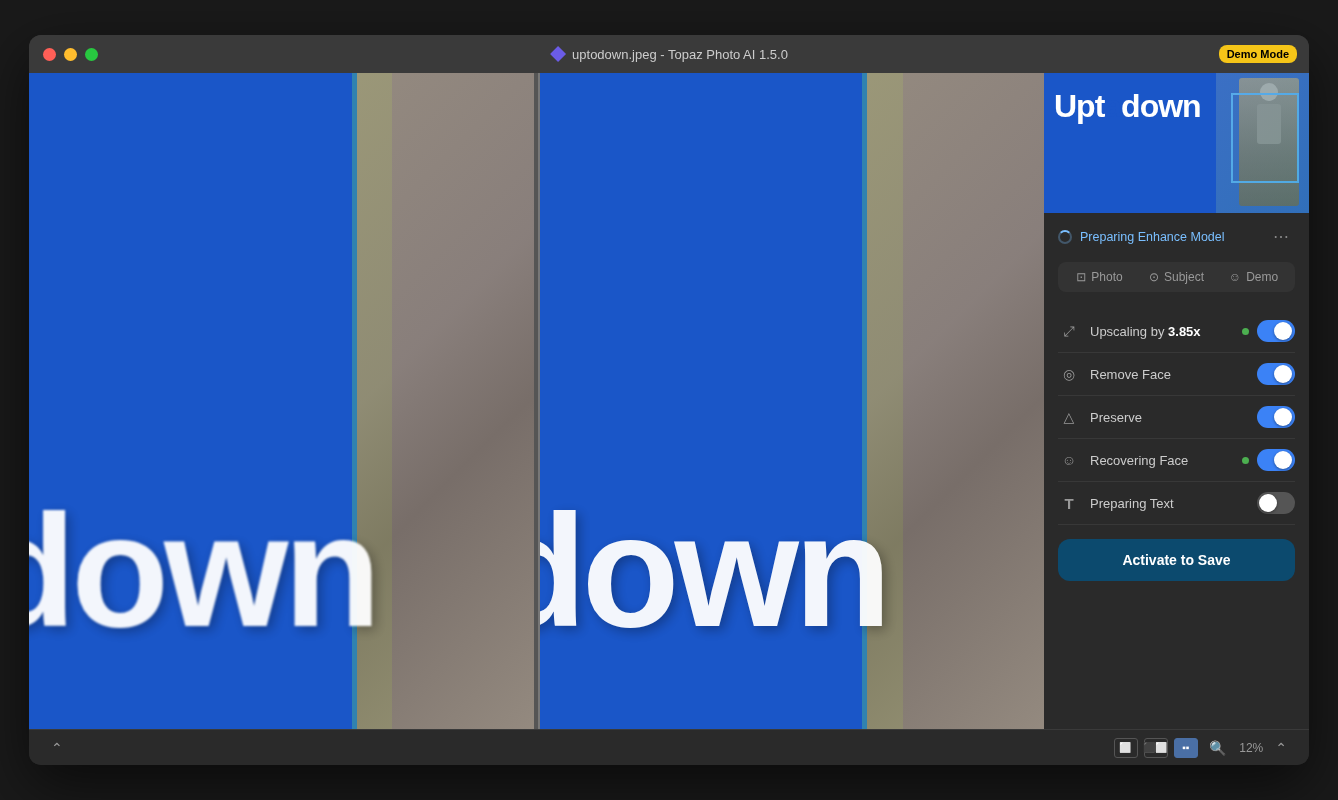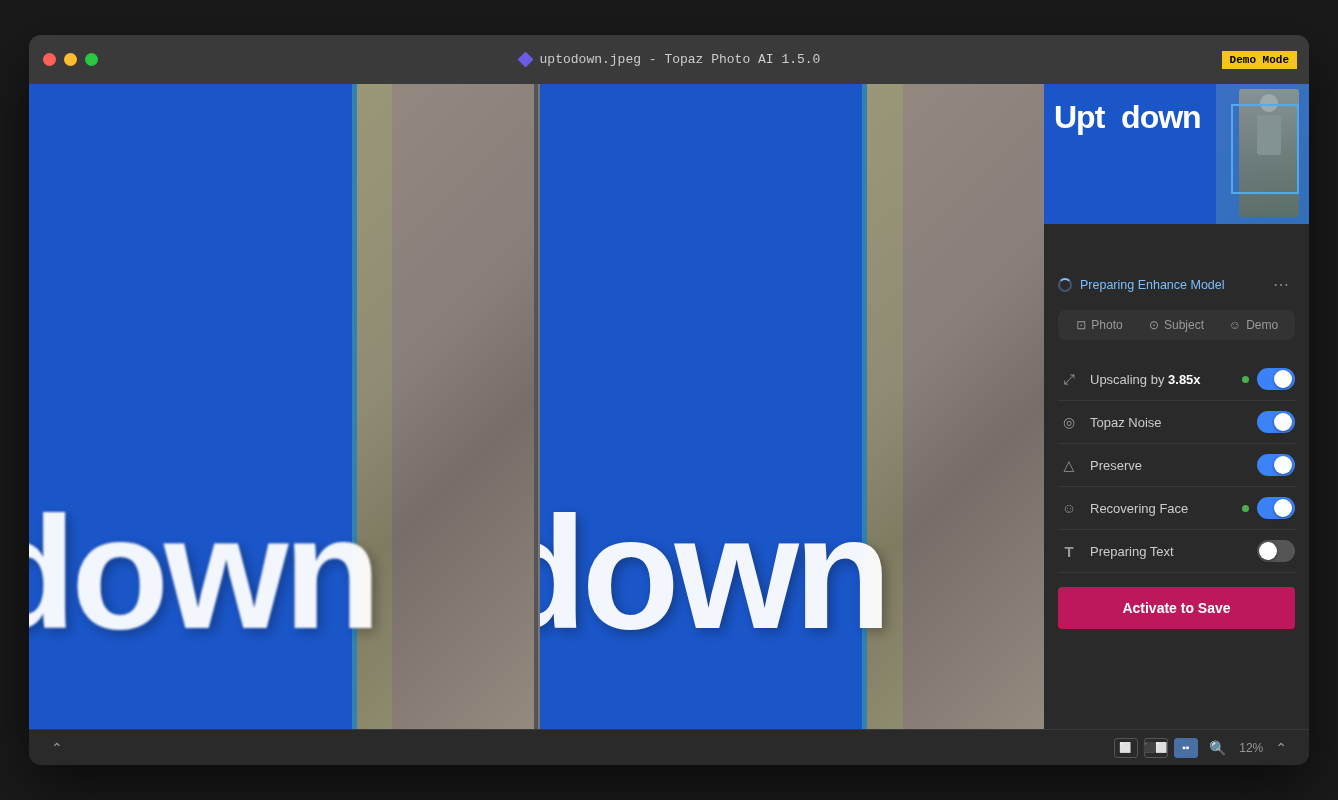--- a/index.html
+++ b/index.html
@@ -24,14 +24,13 @@
       box-shadow: 0 20px 60px rgba(0,0,0,0.6);
     }
     .titlebar {
-      height: 49px;
+      height: 38px;
       background: #3a3a3a;
       display: flex;
       align-items: center;
       padding: 0 14px;
       flex-shrink: 0;
       position: relative;
-      font-family: Liberation Mono, monospace;
     }
     .traffic-lights {
       display: flex;

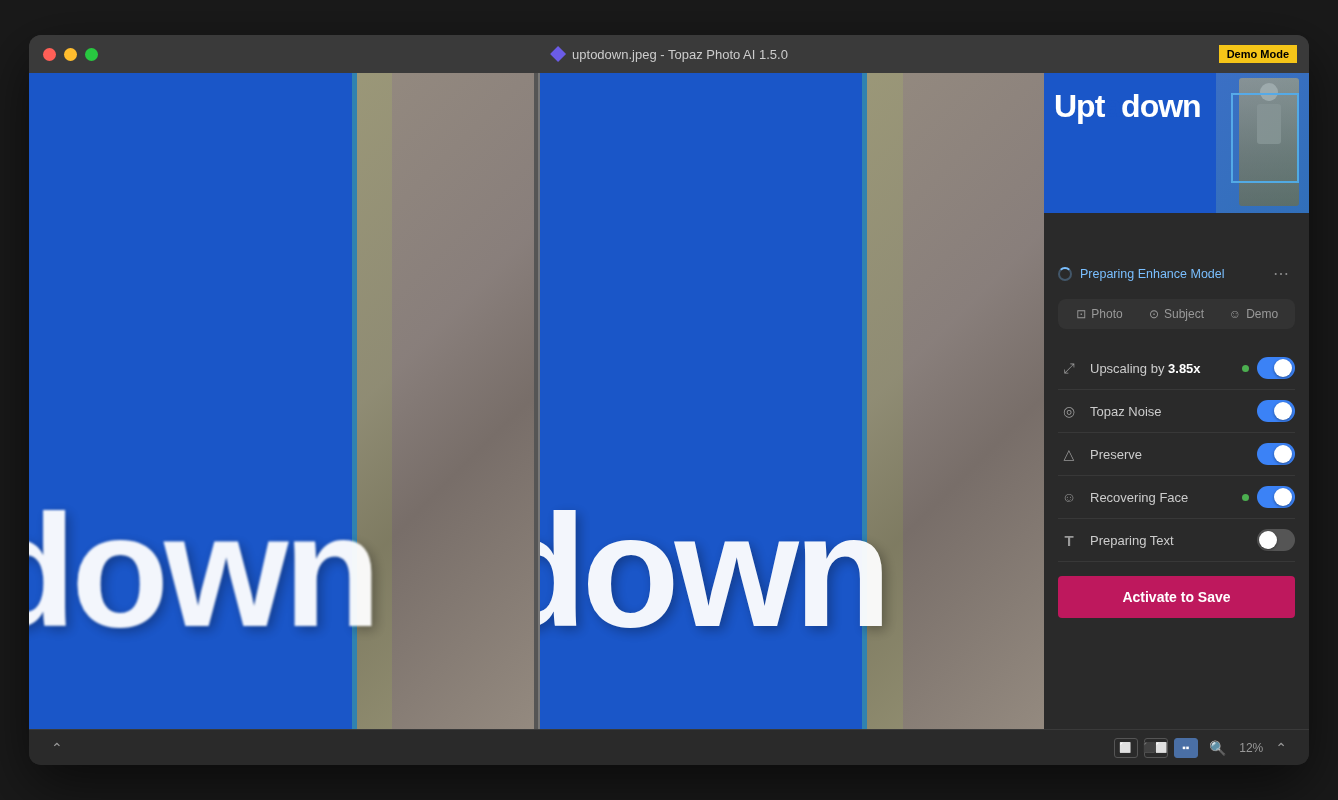--- a/index.html
+++ b/index.html
@@ -71,7 +71,7 @@
       font-size: 11px;
       font-weight: 700;
       padding: 3px 8px;
-      border-radius: 0;
+      border-radius: 8px;
     }
     .main-content {
       display: flex;

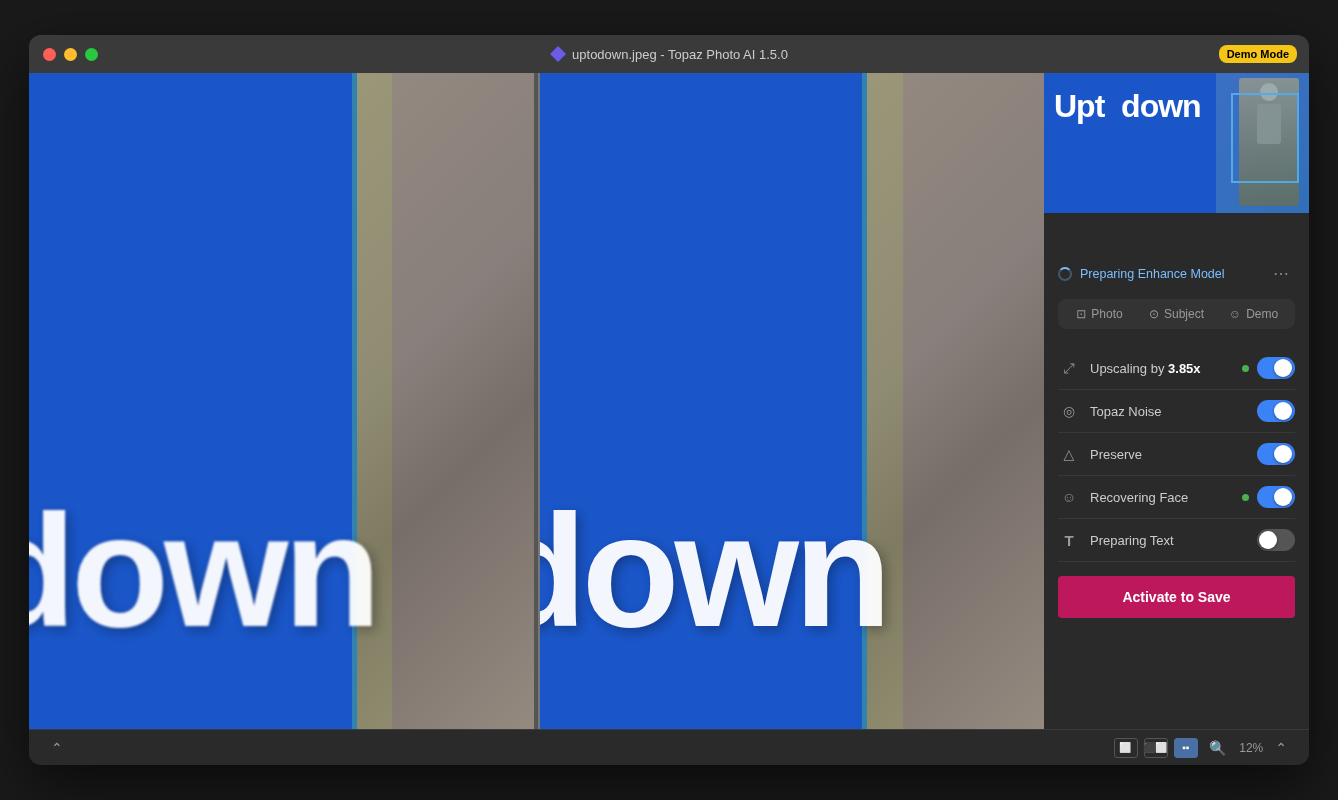--- a/index.html
+++ b/index.html
@@ -156,7 +156,6 @@
       flex-direction: column;
       flex-shrink: 0;
       overflow-y: auto;
-      gap: 16px;
     }
     .preview-thumbnail {
       width: 100%;

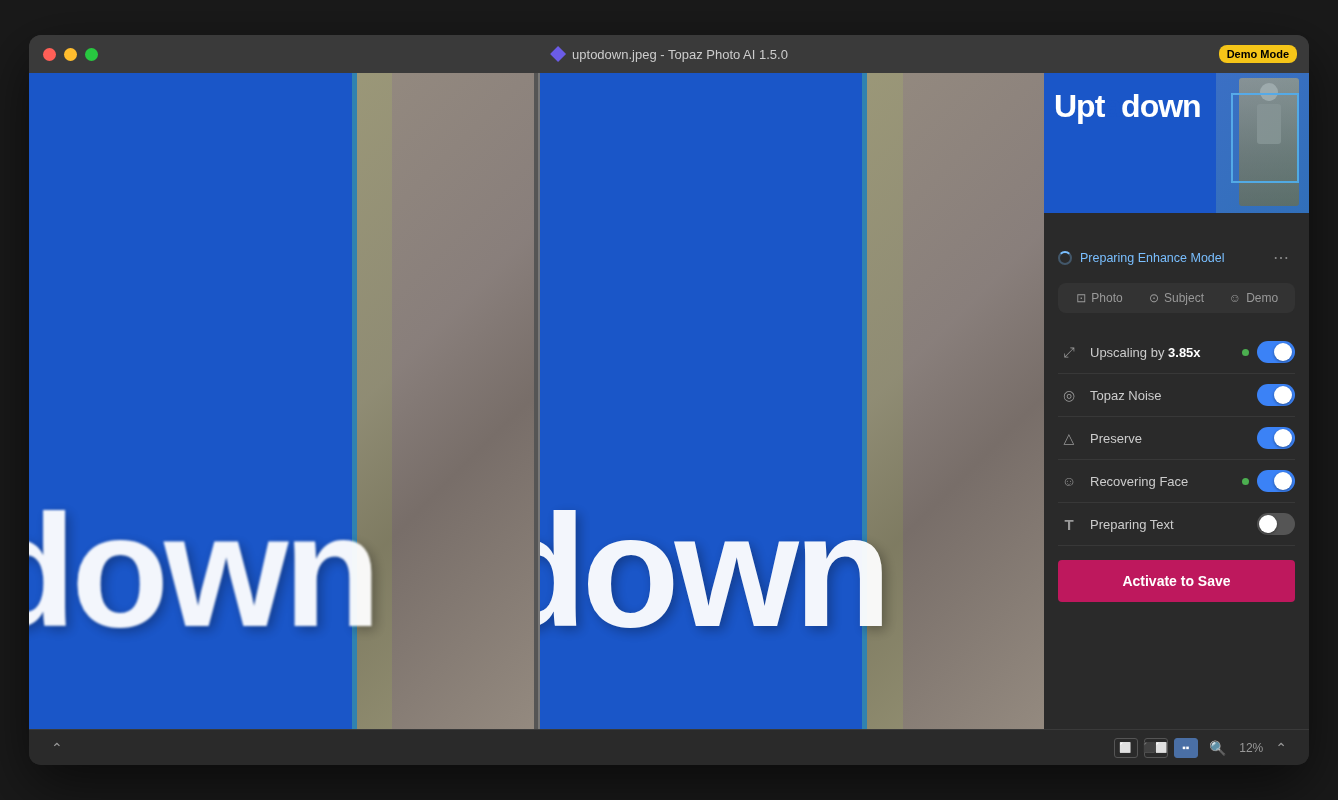--- a/index.html
+++ b/index.html
@@ -186,7 +186,6 @@
     .controls-panel {
       padding: 12px 14px;
       flex: 1;
-      margin-top: 21px;
     }
     .status-row {
       display: flex;

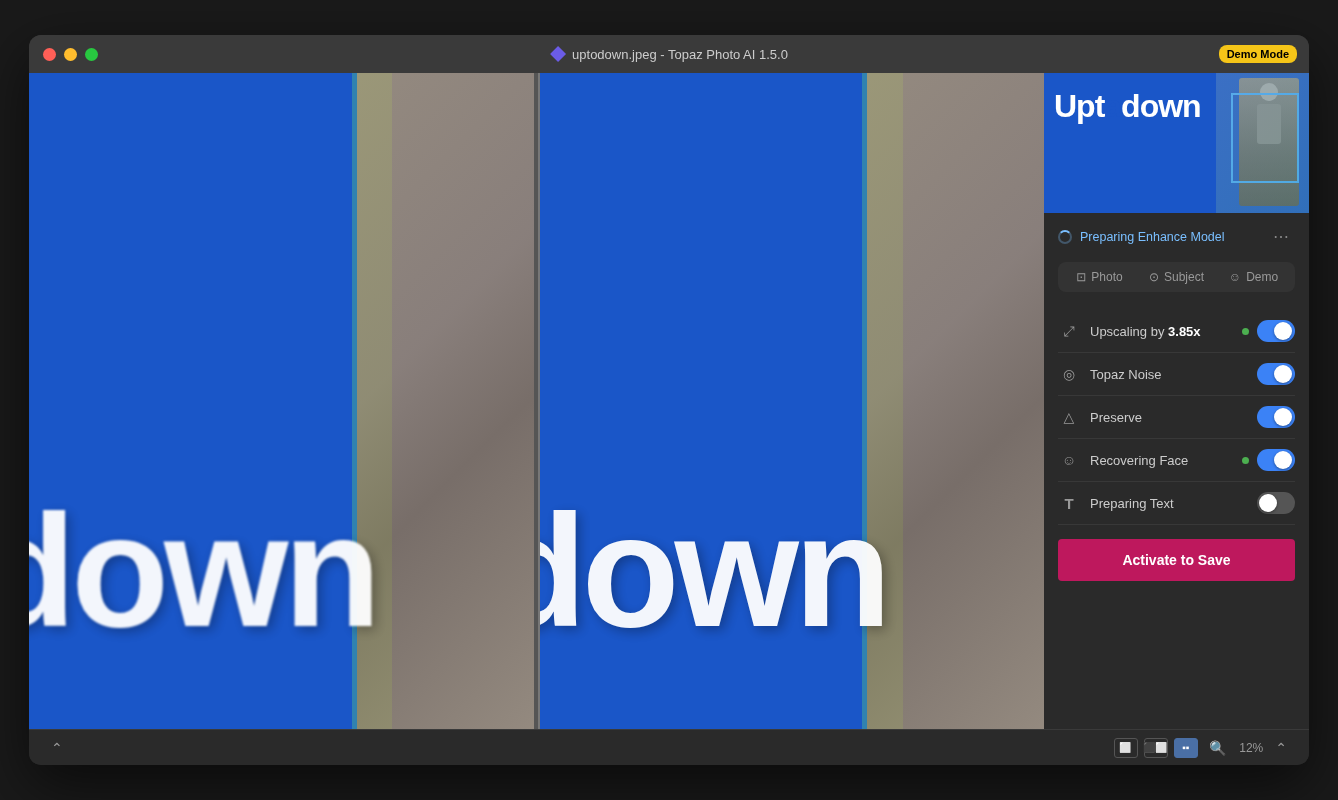--- a/index.html
+++ b/index.html
@@ -455,7 +455,7 @@
         
         <div class="feature-row">
           <div class="feature-icon">◎</div>
-          <div class="feature-label">Topaz Noise</div>
+          <div class="feature-label">Remove Face</div>
           <div class="toggle toggle-on">
             <div class="toggle-knob"></div>
           </div>

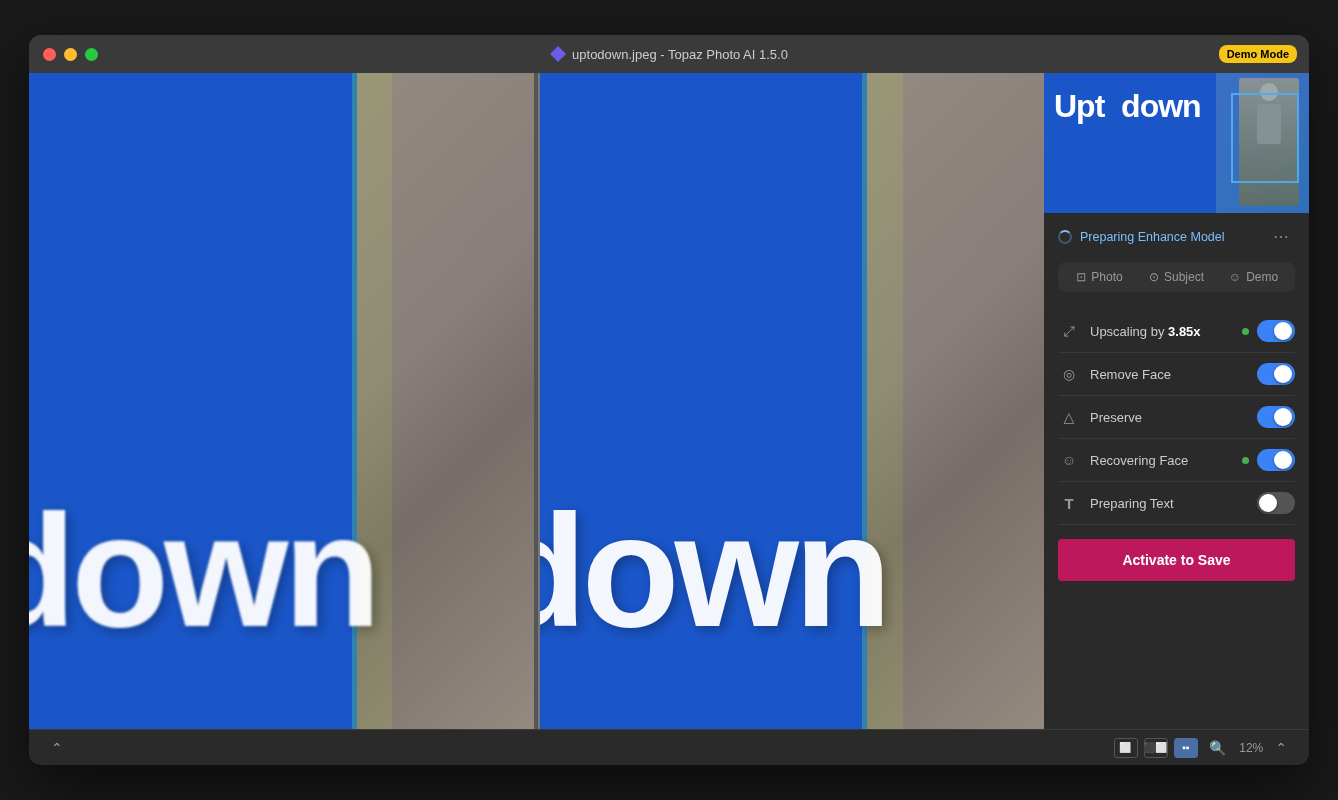--- a/index.html
+++ b/index.html
@@ -299,10 +299,10 @@
       margin: 14px 0 6px;
       width: 100%;
       padding: 13px;
-      background: #be185d;
+      background: #0c4a6e;
       color: white;
       border: none;
-      border-radius: 4px;
+      border-radius: 12px;
       font-size: 14px;
       font-weight: 600;
       cursor: pointer;

